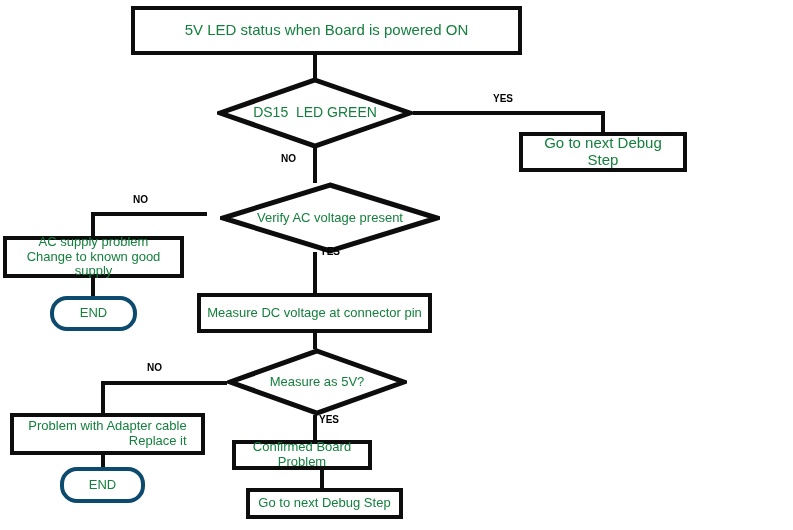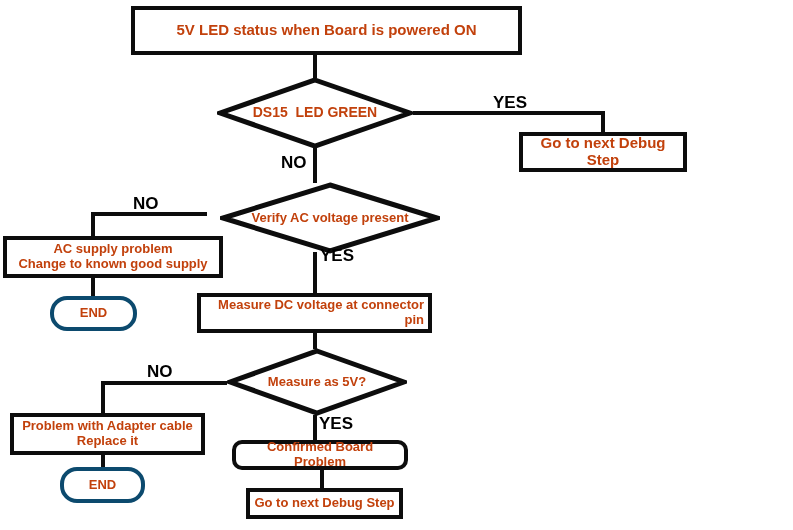--- a/index.html
+++ b/index.html
@@ -31,8 +31,8 @@
     align-items: center;
     justify-content: center;
     text-align: center;
-    color: #c2410c;
-    font-weight: bold;
+    color: #15803d;
+    font-weight: normal;
     line-height: 1.12;
     z-index: 3;
   }

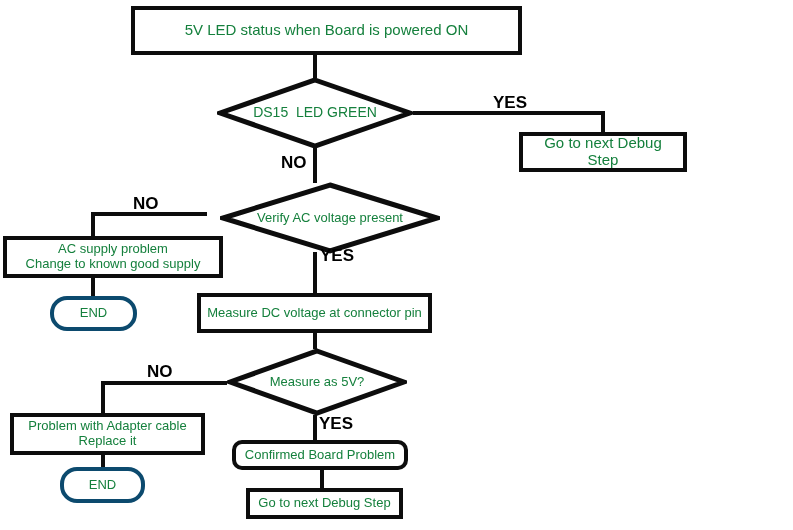--- a/index.html
+++ b/index.html
@@ -66,7 +66,7 @@
     position: absolute;
     color: #000000;
     font-weight: bold;
-    font-size: 17px;
+    font-size: 10px;
     z-index: 4;
     white-space: pre;
     background: transparent;

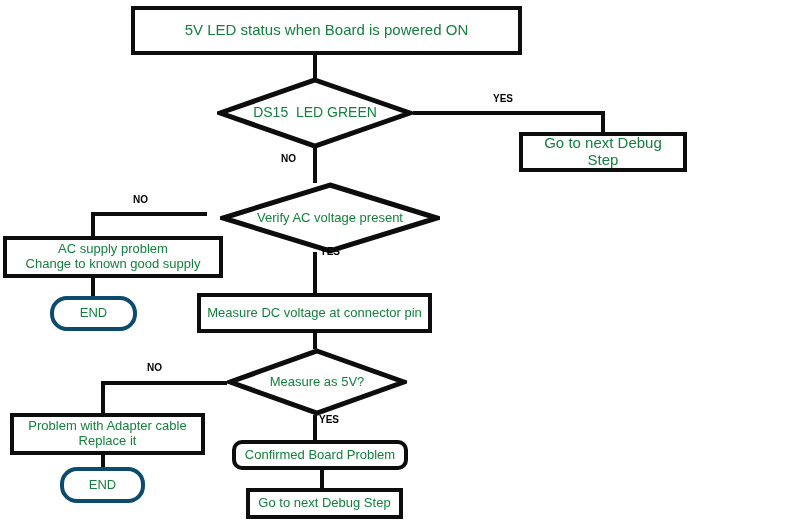--- a/index.html
+++ b/index.html
@@ -139,7 +139,7 @@
 
   <div class="edge-label" style="left:320px; top:246px;"><span>YES</span></div>
 
-  <div class="node process" style="left:3px; top:236px; width:220px; height:42px; font-size:13px;">
+  <div class="node process" style="left:3px; top:236px; width:181px; height:42px; font-size:13px;">
     <span class="txt">AC supply problem
 Change to known good supply</span>
   </div>

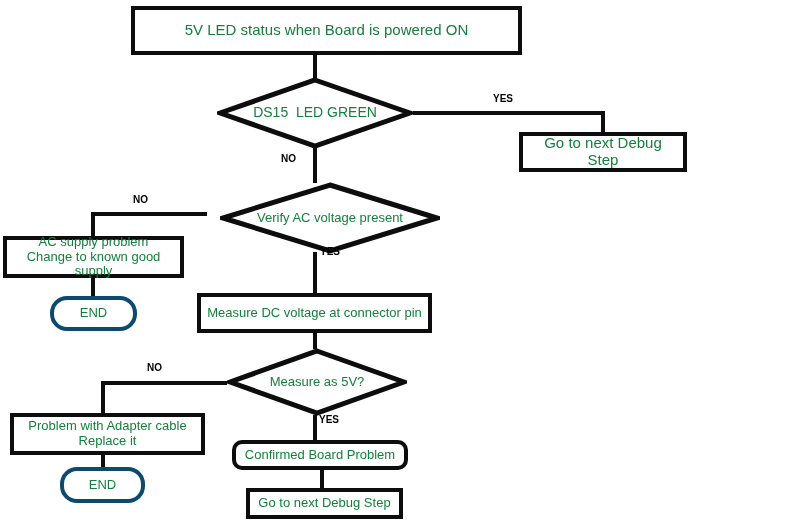--- a/index.html
+++ b/index.html
@@ -163,7 +163,7 @@
 
   <div class="edge-label" style="left:319px; top:414px;"><span>YES</span></div>
 
-  <div class="node process" style="left:10px; top:413px; width:195px; height:42px; font-size:13px;">
+  <div class="node process" style="left:10px; top:413px; width:195px; height:42px; font-size:13px;text-align:right;">
     <span class="txt">Problem with Adapter cable
 Replace it</span>
   </div>

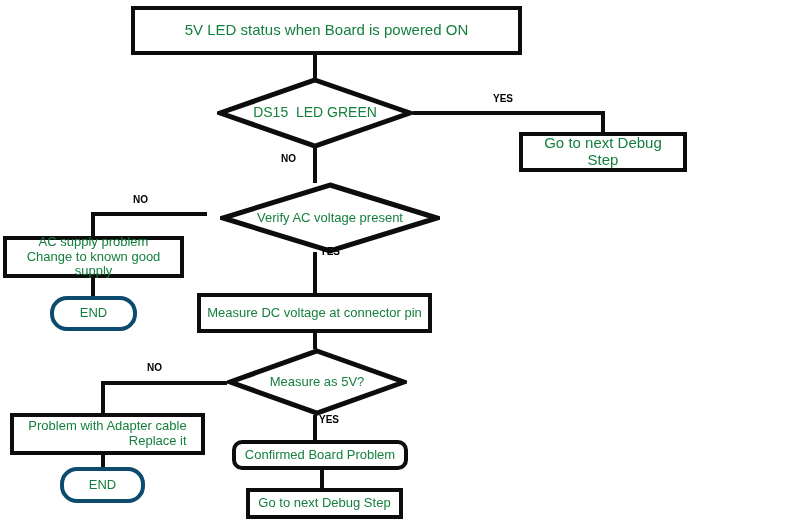--- a/index.html
+++ b/index.html
@@ -172,7 +172,7 @@
     <span class="txt">END</span>
   </div>
 
-  <div class="node process" style="left:232px; top:440px; width:176px; height:30px; font-size:13px;border-radius:10px;">
+  <div class="node process" style="left:232px; top:440px; width:140px; height:30px; font-size:13px;">
     <span class="txt">Confirmed Board Problem</span>
   </div>
 

